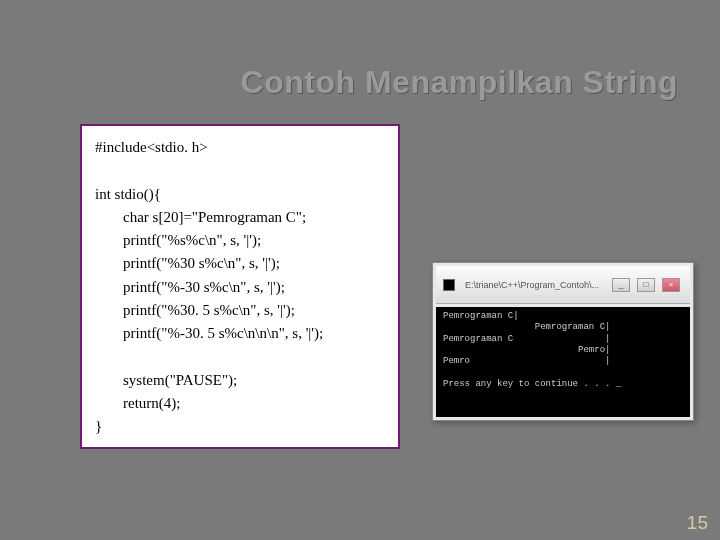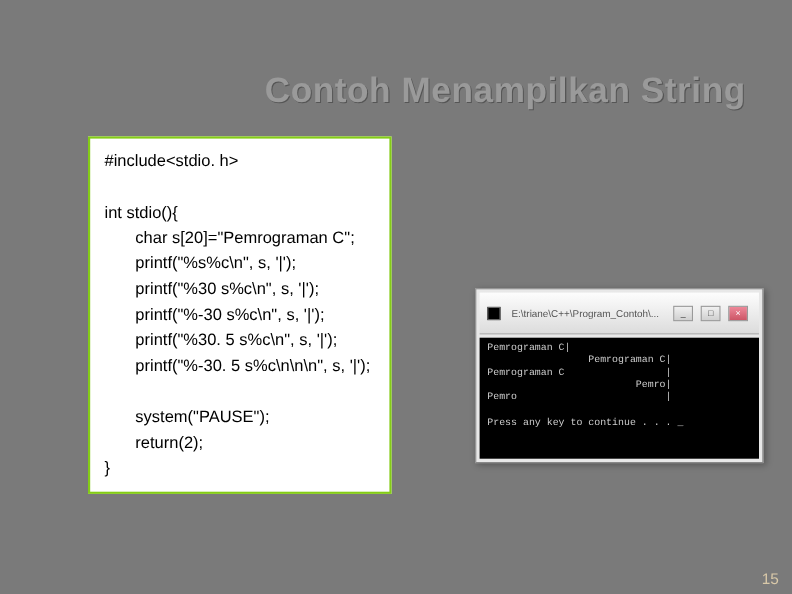--- a/index.html
+++ b/index.html
@@ -30,11 +30,11 @@
     position: absolute;
     top: 112px;
     left: 68px;
-    width: 276px;
+    width: 320px;
     background: #ffffff;
-    border: 2px solid #84cc16;
+    border: 2px solid #701a75;
     padding: 8px 10px;
-    font-family: Liberation Sans, sans-serif;
+    font-family: Liberation Serif, serif;
     font-size: 15px;
     line-height: 1.35;
     color: #000;

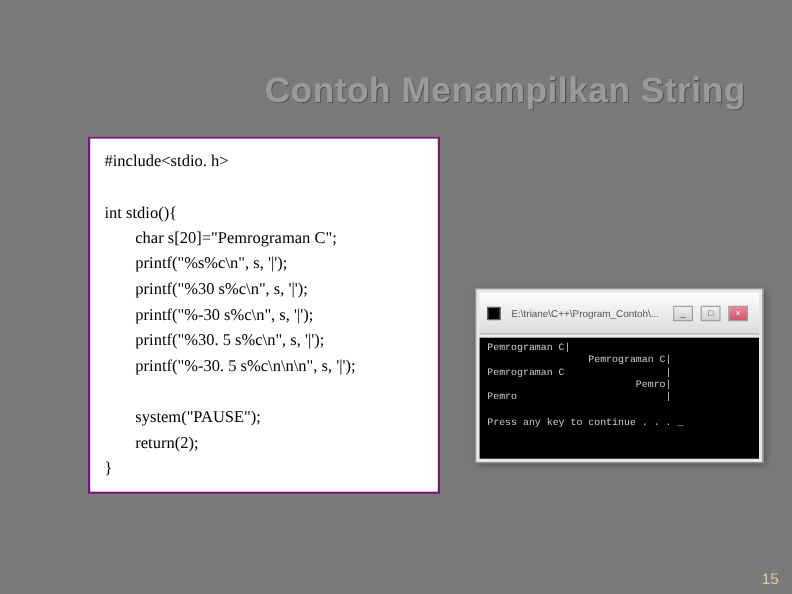--- a/index.html
+++ b/index.html
@@ -124,7 +124,7 @@
     <div class="code-line indent">printf("%-30. 5 s%c\n\n\n", s, '|');</div>
     <div class="blank-line"></div>
     <div class="code-line indent">system("PAUSE");</div>
-    <div class="code-line indent">return(2);</div>
+    <div class="code-line indent">return(4);</div>
     <div class="code-line">}</div>
   </div>
 

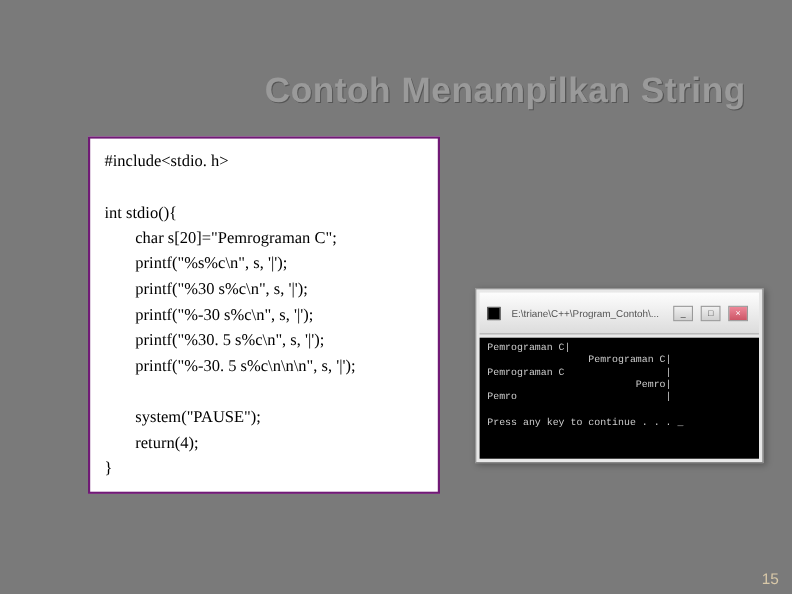--- a/index.html
+++ b/index.html
@@ -102,7 +102,7 @@
     bottom: 12px;
     right: 18px;
     color: #d8c8a8;
-    font-size: 14px;
+    font-size: 19px;
   }
 </style>
 </head>

